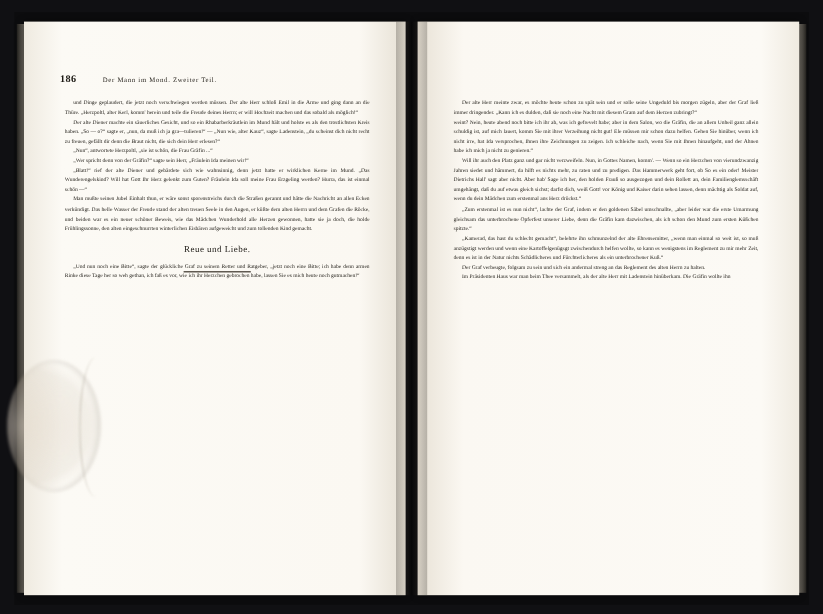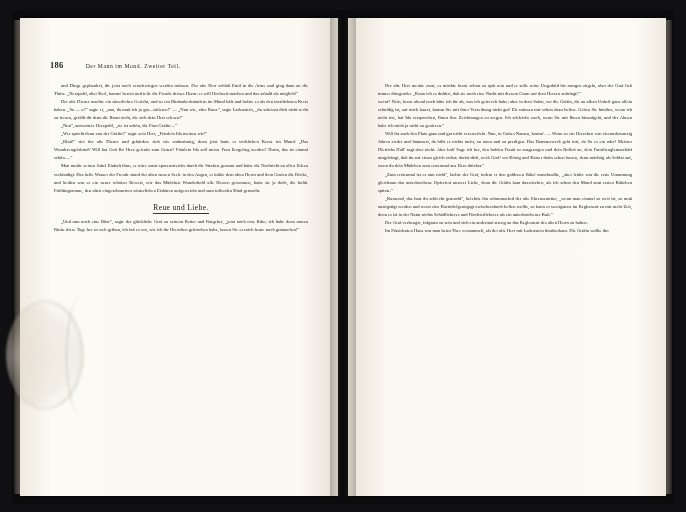--- a/index.html
+++ b/index.html
@@ -121,7 +121,7 @@
   }
   .section-title span {
     border-bottom: 0.6px solid #3a342a;
-    padding-bottom: 1px;
+    padding-bottom: 14px;
   }
   
   .thumb {

